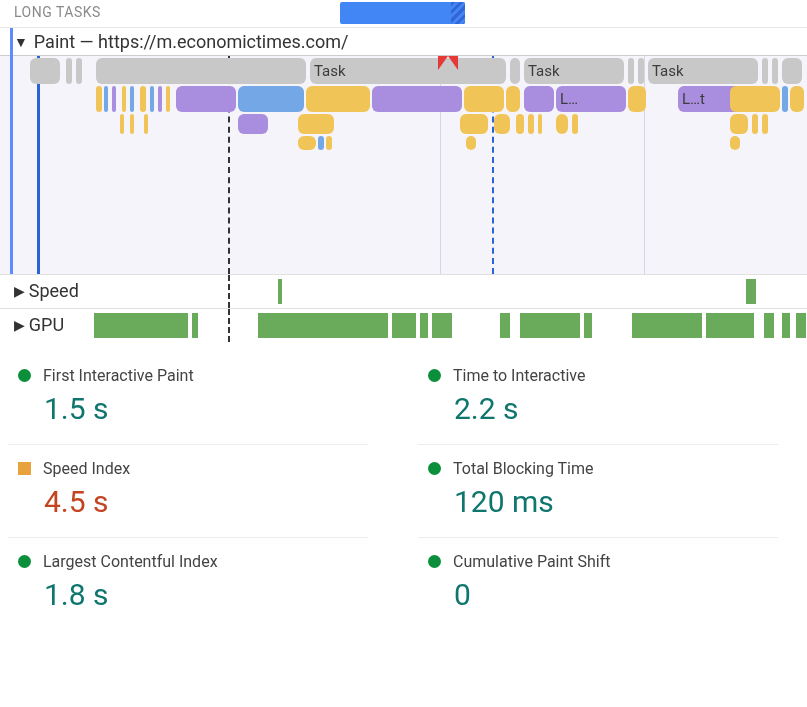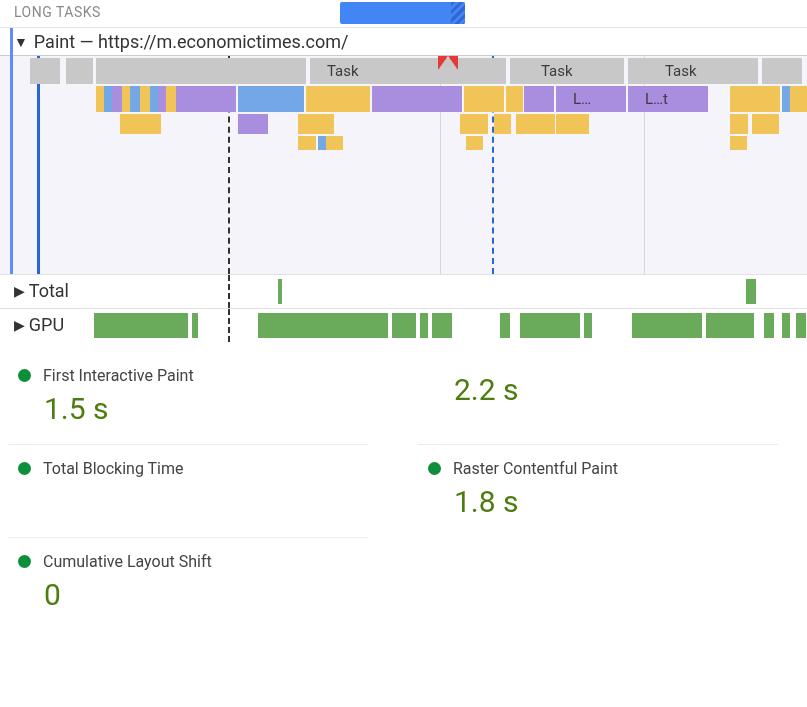--- a/index.html
+++ b/index.html
@@ -42,7 +42,7 @@
     background: #f6f4fb; overflow: hidden;
   }
   .flame-row { position: absolute; left: 0; right: 0; height: 26px; }
-  .blk { position: absolute; top: 0; height: 26px; font-size: 15px; color: #3c3c3c; overflow: hidden; white-space: nowrap; padding-left: 17px; display:flex; align-items:center;}
+  .blk { position: absolute; top: 0; height: 26px; font-size: 15px; color: #3c3c3c; overflow: hidden; white-space: nowrap; padding-left: 4px; display:flex; align-items:center;border-radius:6px;}
   .gray { background: #c8c8c8; }
   .purple { background: #a98dde; }
   .yellow { background: #f0c457; }

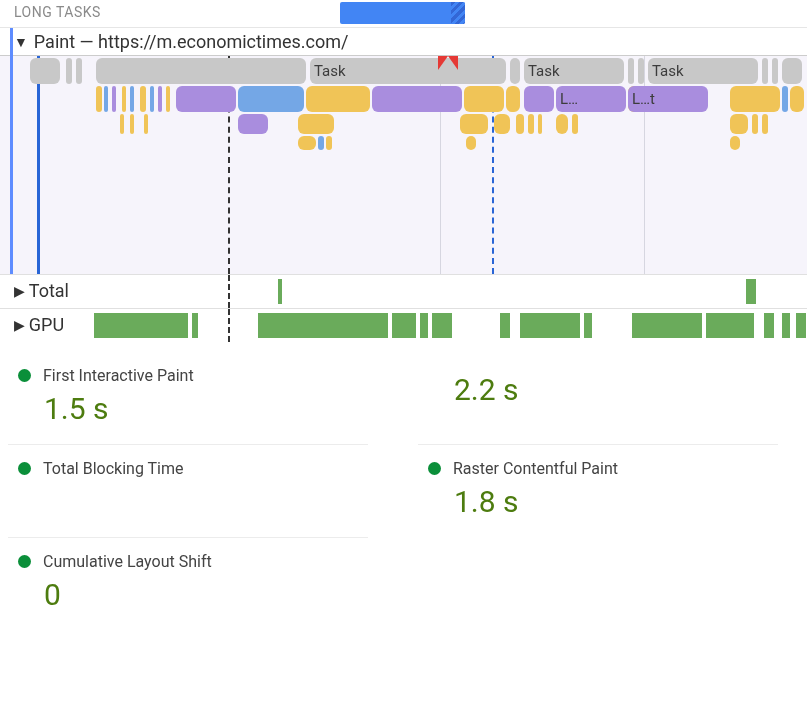--- a/index.html
+++ b/index.html
@@ -136,7 +136,7 @@
         <div class="blk purple" style="left: 524px; width: 30px;"></div>
         <div class="blk purple" style="left: 556px; width: 70px;">L…</div>
         <div class="blk yellow" style="left: 628px; width: 18px;"></div>
-        <div class="blk purple" style="left: 628px; width: 80px; text-align: right;">L…t</div>
+        <div class="blk purple" style="left: 678px; width: 80px; text-align: right;">L…t</div>
         <div class="blk yellow" style="left: 730px; width: 50px;"></div>
         <div class="blk blue" style="left: 782px; width: 6px;"></div>
         <div class="blk yellow" style="left: 790px; width: 14px;"></div>

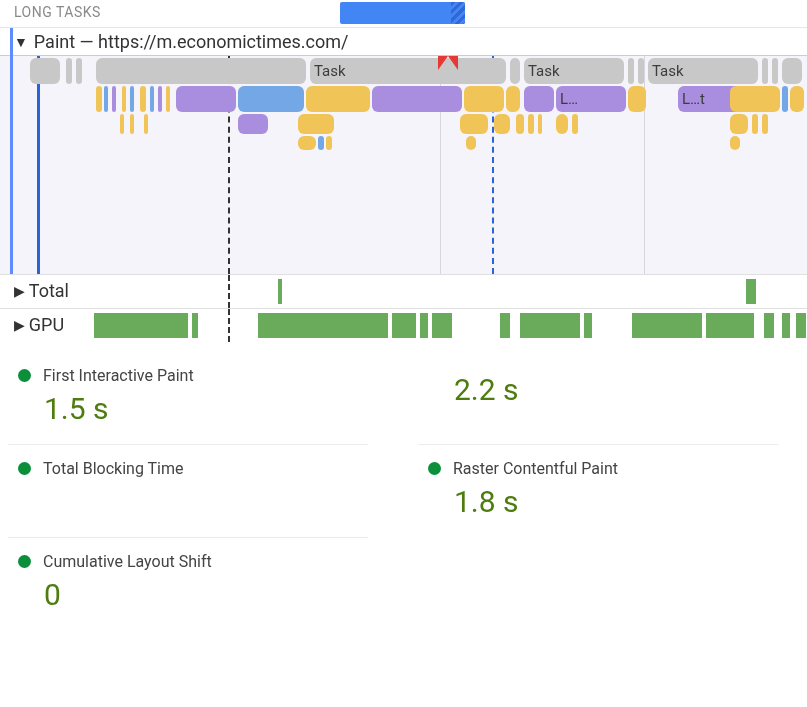--- a/index.html
+++ b/index.html
@@ -172,7 +172,7 @@
 <div class="track-row">
   <div class="label">
     <span class="disclosure">▶</span>
-    <span>Total</span>
+    <span>Speed</span>
   </div>
   <div class="bars" id="raster-bars">
         <div class="gbar" style="left: 278px; width: 4px;"></div>

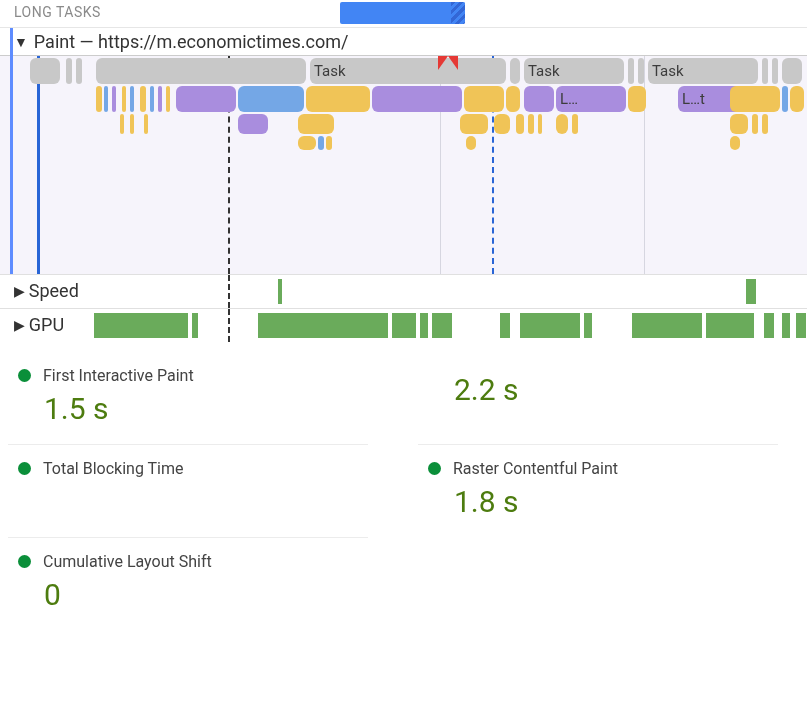--- a/index.html
+++ b/index.html
@@ -214,6 +214,10 @@
     <div class="metric-val val-green">1.5 s</div>
   </div>
   <div class="metric">
+    <div class="metric-head">
+          <span class="dot green"></span>
+          <span>Time to Interactive</span>
+        </div>
     <div class="metric-val val-green">2.2 s</div>
   </div>
   <div class="metric">

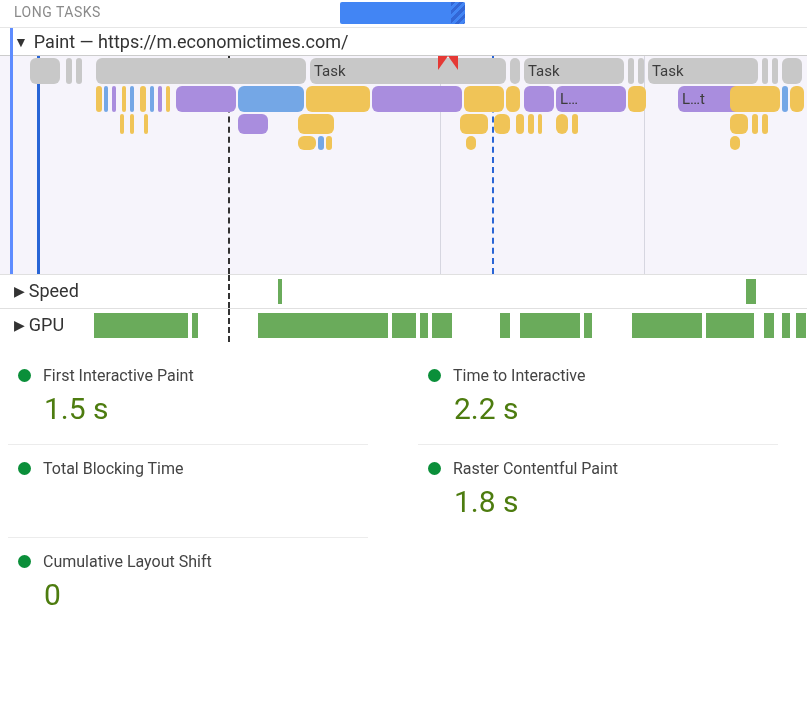--- a/index.html
+++ b/index.html
@@ -77,7 +77,7 @@
   .dot.green{ background:#0b8f3a;}
   .sq.orange{ background:#e8a33d;}
   .metric-val { font-size:30px; font-weight:400; margin-top:6px; margin-left:26px; }
-  .val-green { color:#4d7c0f;}
+  .val-green { color:#0f766e;}
   .val-red { color:#c44321;}
 </style>
 </head>

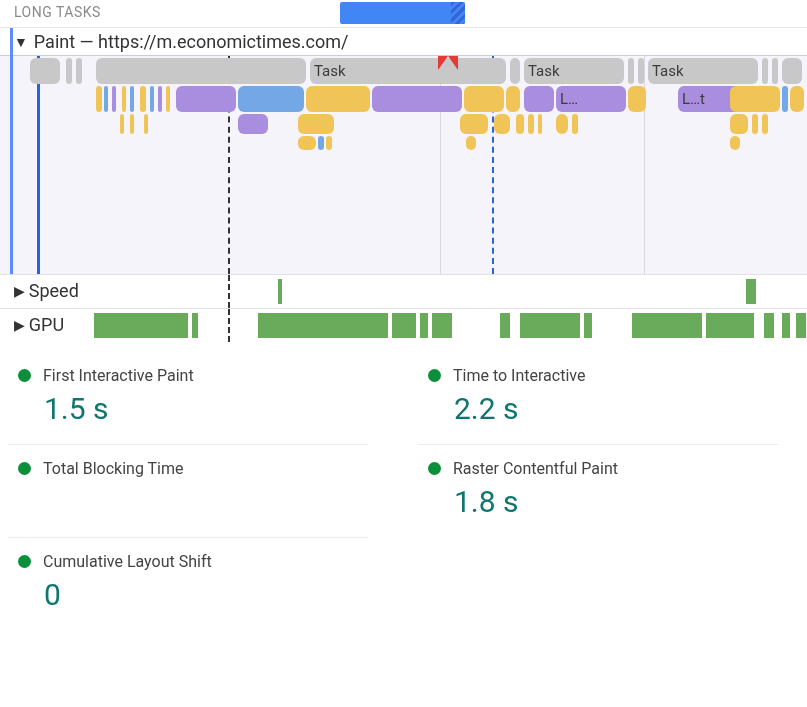--- a/index.html
+++ b/index.html
@@ -222,6 +222,13 @@
   </div>
   <div class="metric">
     <div class="metric-head">
+          <span class="sq orange"></span>
+          <span>Speed Index</span>
+        </div>
+    <div class="metric-val val-red">4.5 s</div>
+  </div>
+  <div class="metric">
+    <div class="metric-head">
           <span class="dot green"></span>
           <span>Total Blocking Time</span>
         </div>

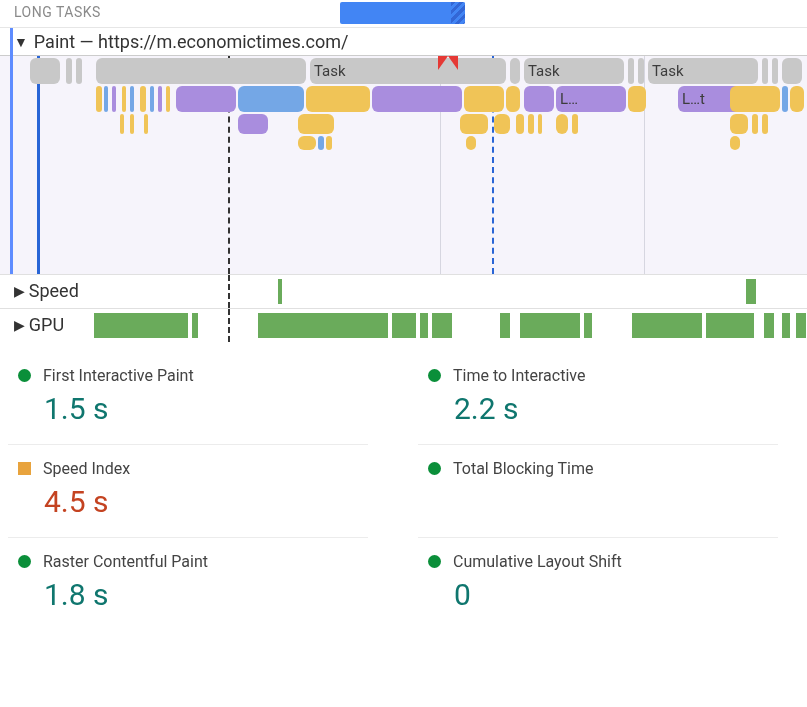--- a/index.html
+++ b/index.html
@@ -232,6 +232,7 @@
           <span class="dot green"></span>
           <span>Total Blocking Time</span>
         </div>
+    <div class="metric-val val-green">120 ms</div>
   </div>
   <div class="metric">
     <div class="metric-head">

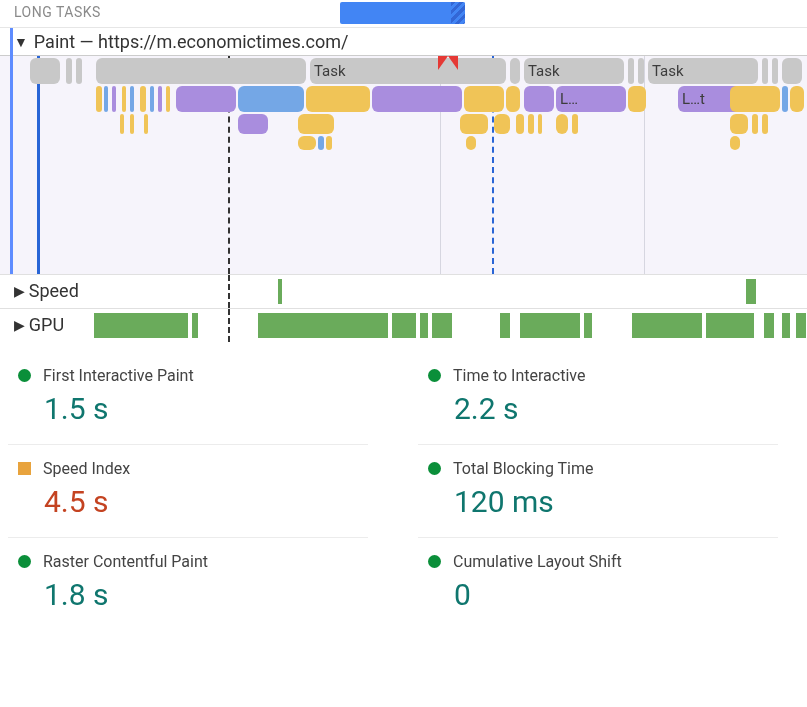--- a/index.html
+++ b/index.html
@@ -237,7 +237,7 @@
   <div class="metric">
     <div class="metric-head">
           <span class="dot green"></span>
-          <span>Raster Contentful Paint</span>
+          <span>Largest Contentful Index</span>
         </div>
     <div class="metric-val val-green">1.8 s</div>
   </div>

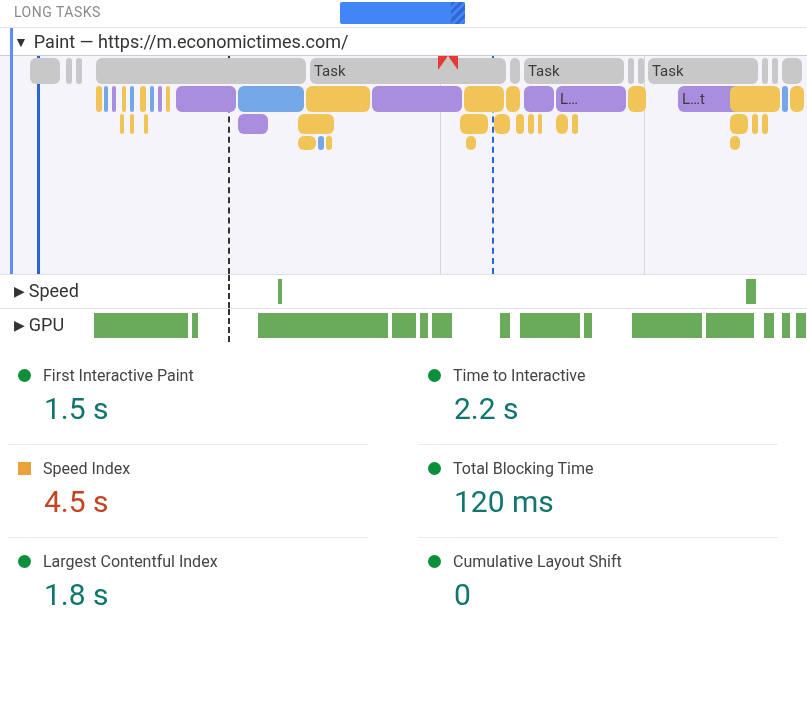--- a/index.html
+++ b/index.html
@@ -244,7 +244,7 @@
   <div class="metric">
     <div class="metric-head">
           <span class="dot green"></span>
-          <span>Cumulative Layout Shift</span>
+          <span>Cumulative Paint Shift</span>
         </div>
     <div class="metric-val val-green">0</div>
   </div>

